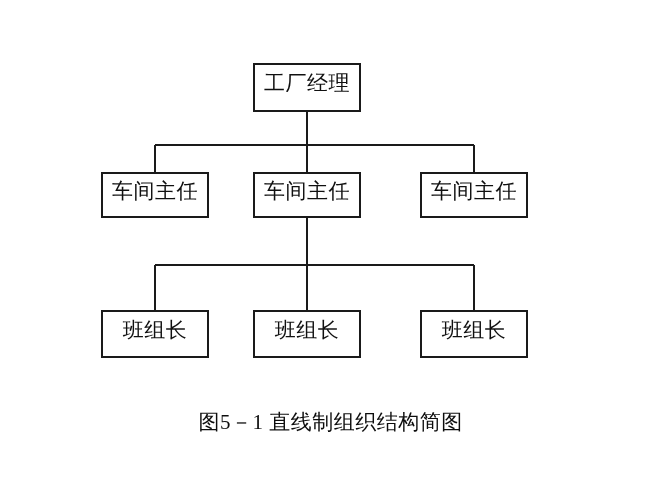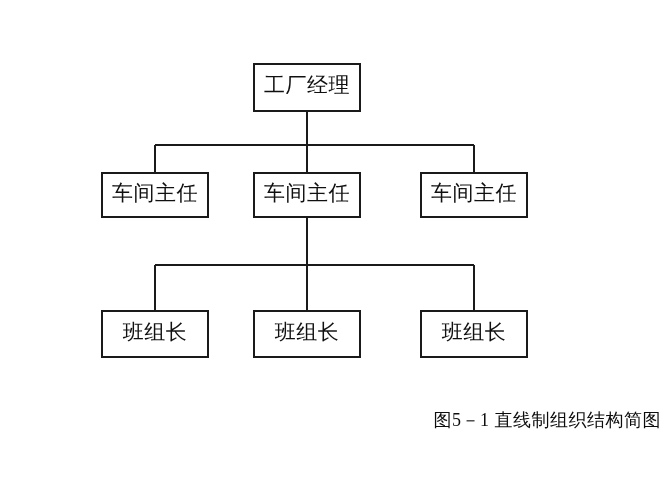--- a/index.html
+++ b/index.html
@@ -32,7 +32,7 @@
     justify-content: center;
   }
   .node-label {
-    font-family: Liberation Sans, sans-serif;
+    font-family: Liberation Mono, monospace;
     font-size: 21px;
     line-height: 1;
     color: #101010;

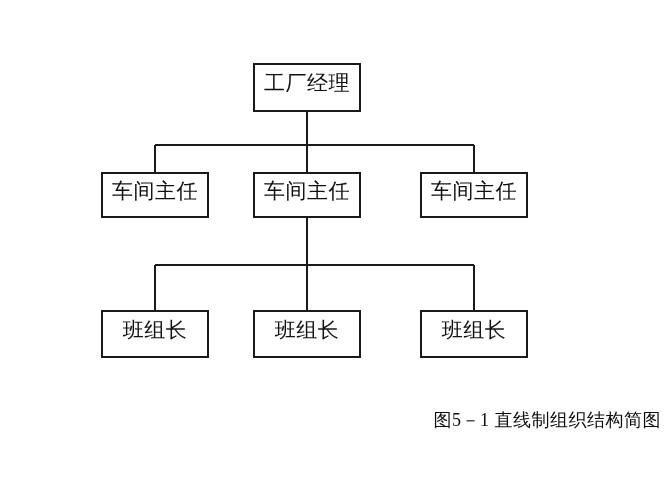--- a/index.html
+++ b/index.html
@@ -44,9 +44,9 @@
     position: absolute;
     left: 0;
     width: 661px;
-    text-align: right;
+    text-align: center;
     font-family: "Liberation Serif", "DejaVu Serif", serif;
-    font-size: 18px;
+    font-size: 21px;
     color: #0d0d0d;
     white-space: nowrap;
     letter-spacing: 0.5px;

